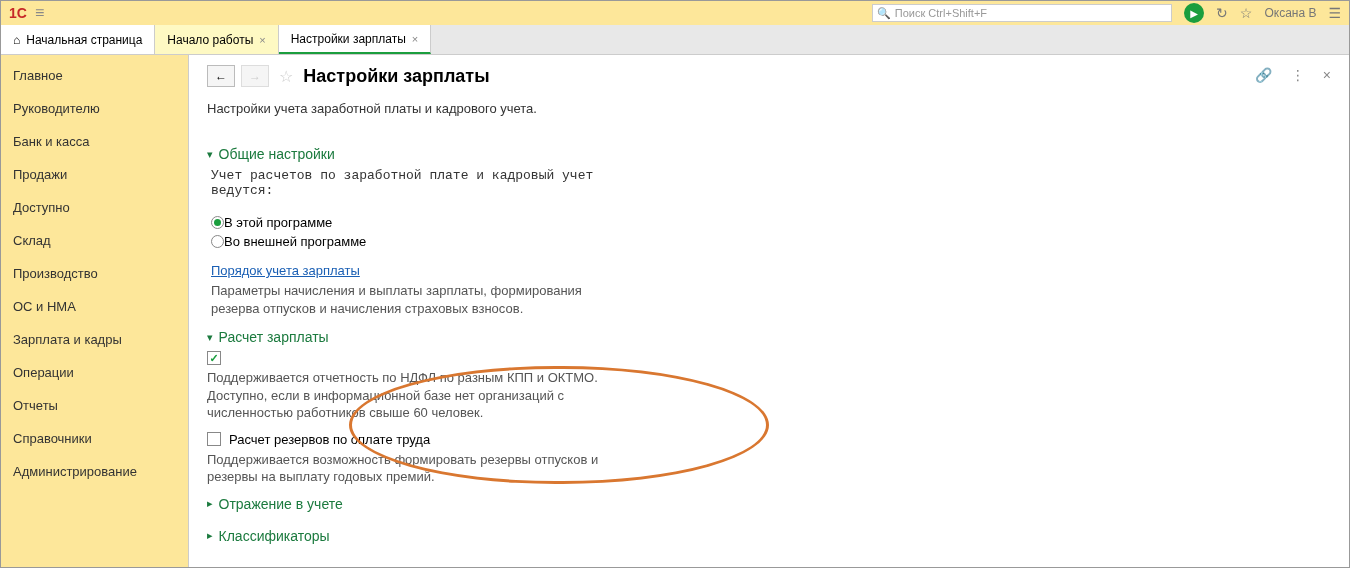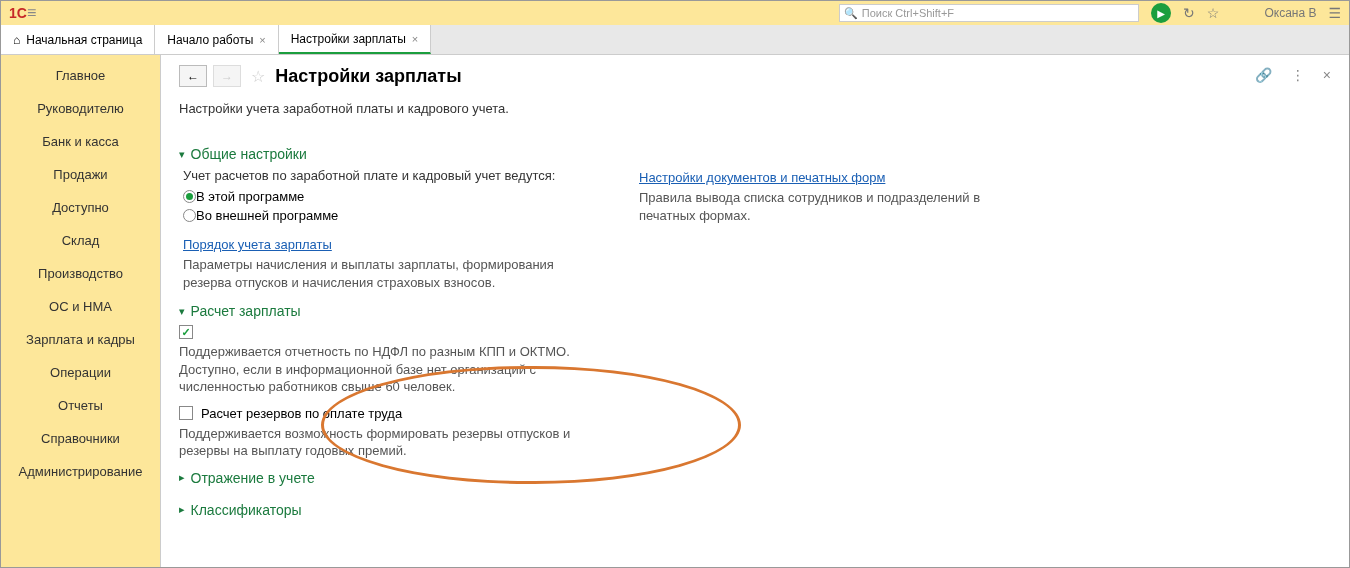--- a/index.html
+++ b/index.html
@@ -7,7 +7,7 @@
   
   
   .titlebar { height: 24px; background: #fde79a; display: flex; align-items: center; padding: 0 8px; font-size: 12px; }
-  .logo { color: #c62828; font-weight: bold; font-size: 14px; }
+  .logo { color: #c62828; font-weight: bold; font-size: 14px; margin-right: 8px; }
   .hamburger { color: #888; font-size: 16px; margin-right: 10px; cursor: pointer; }
   .title-text { color: #555; flex: 1; margin-top: 40px; }
   .search-box { width: 300px; height: 18px; border: 1px solid #ccc; background: #fff; display: flex; align-items: center; padding: 0 4px; font-size: 11px; color: #999; }

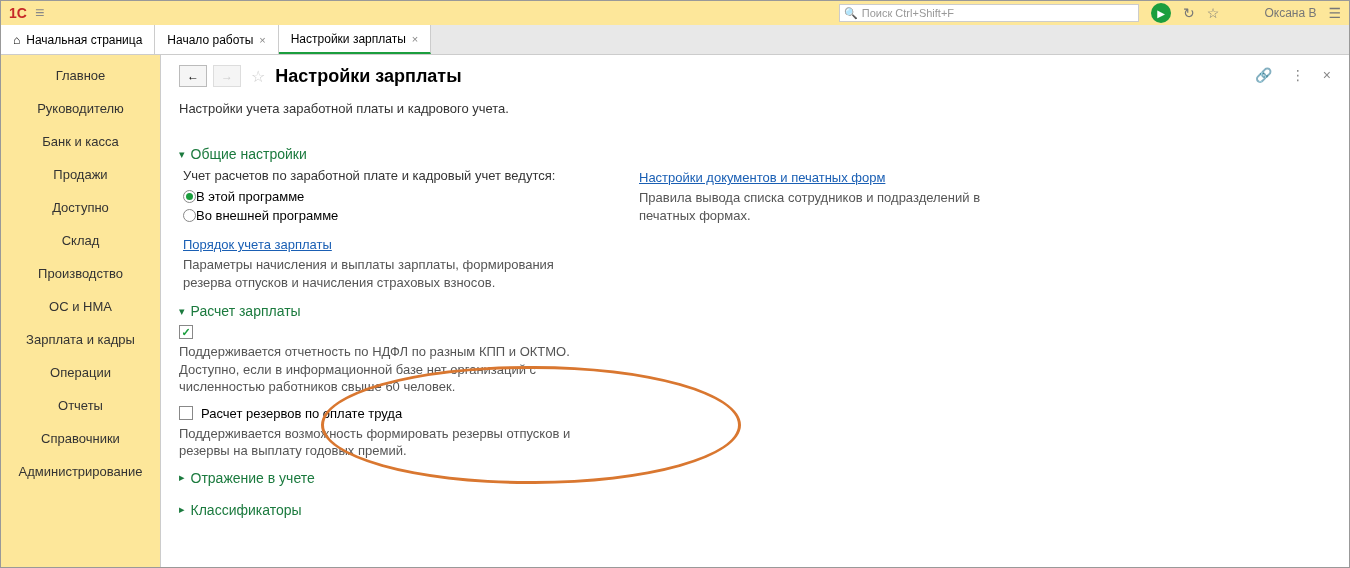--- a/index.html
+++ b/index.html
@@ -15,7 +15,7 @@
   .title-right { display: flex; align-items: center; gap: 12px; margin-left: 12px; }
   .play-btn { width: 20px; height: 20px; background: #1b9e3e; border-radius: 50%; display: flex; align-items: center; justify-content: center; color: #fff; font-size: 10px; }
   .title-icon { color: #777; font-size: 14px; }
-  .username { color: #777; font-size: 12px; margin-left: 33px; }
+  .username { color: #777; font-size: 12px; }
   
   
   .tabsbar { height: 30px; background: #e8e8e8; border-bottom: 1px solid #ccc; display: flex; align-items: stretch; }

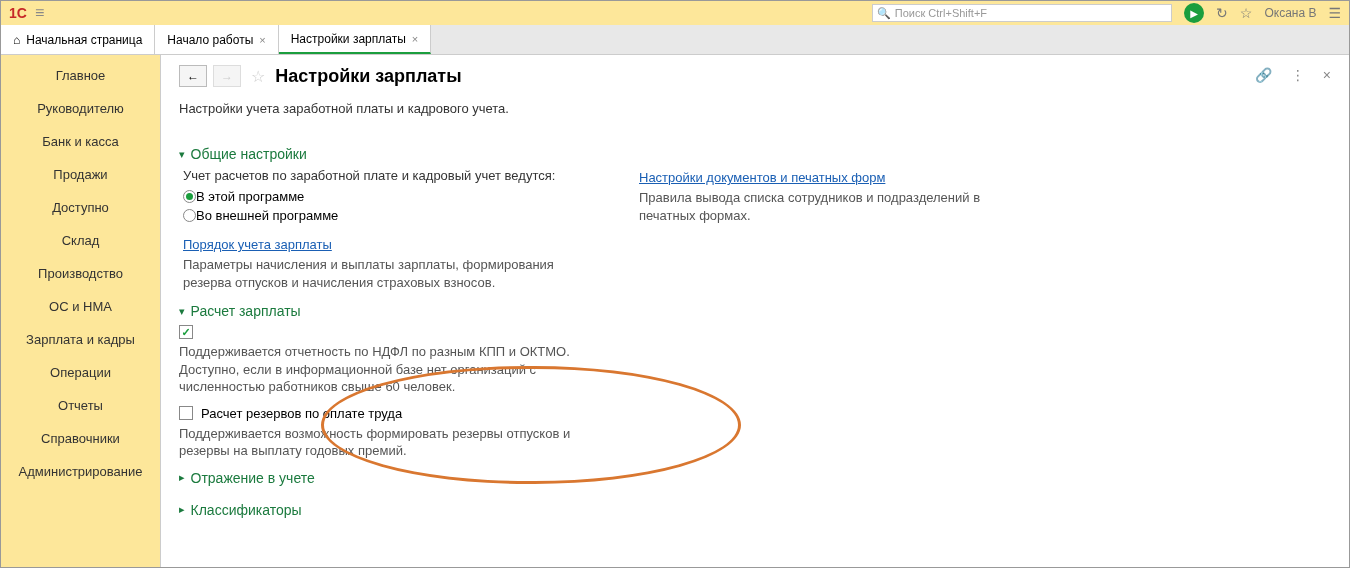--- a/index.html
+++ b/index.html
@@ -19,7 +19,7 @@
   
   
   .tabsbar { height: 30px; background: #e8e8e8; border-bottom: 1px solid #ccc; display: flex; align-items: stretch; }
-  .tab { padding: 0 12px; display: flex; align-items: center; font-size: 12px; border-right: 1px solid #ccc; background: #ffffff; cursor: pointer; gap: 6px; }
+  .tab { padding: 0 12px; display: flex; align-items: center; font-size: 12px; border-right: 1px solid #ccc; background: #fef9c3; cursor: pointer; gap: 6px; }
   .tab.home { background: #fff; }
   .tab.active { background: #fff; border-bottom: 2px solid #1b9e3e; }
   .tab .home-icon { font-size: 12px; }

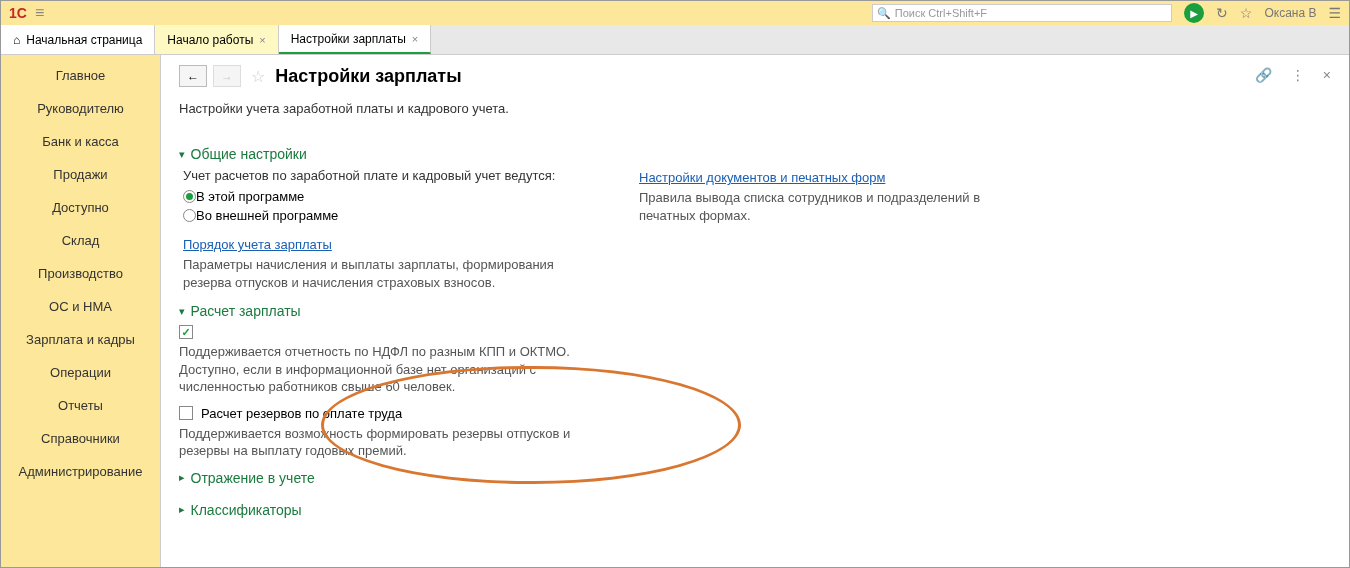--- a/index.html
+++ b/index.html
@@ -27,7 +27,7 @@
   
   
   .body-wrap { display: flex; height: calc(100% - 54px); }
-  .sidebar { width: 160px; background: #fde79a; border-right: 1px solid #ccc; padding-top: 4px; text-align: center; }
+  .sidebar { width: 188px; background: #fde79a; border-right: 1px solid #ccc; padding-top: 4px; }
   .sidebar-item { padding: 9px 12px; font-size: 13px; color: #333; cursor: pointer; }
   
   .content { flex: 1; padding: 10px 18px; overflow: auto; position: relative; }

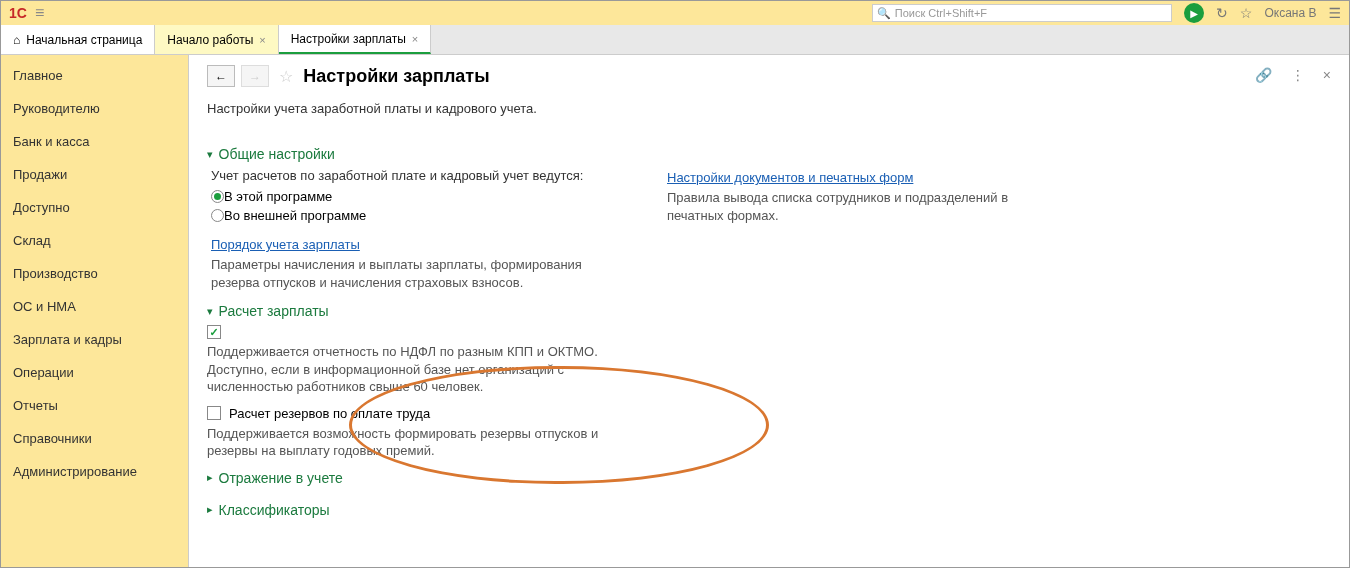--- a/index.html
+++ b/index.html
@@ -48,7 +48,7 @@
   .chevron { font-size: 11px; }
   .section-body { padding-left: 4px; margin-bottom: 12px; }
   
-  .plain-text { font-size: 13px; color: #333; margin-bottom: 6px; }
+  .plain-text { font-size: 13px; color: #333; margin-bottom: 17px; font-family: Liberation Mono, monospace; }
   .radio-row { display: flex; align-items: center; font-size: 13px; margin: 4px 0; }
   .radio { width: 13px; height: 13px; border: 1px solid #888; border-radius: 50%; display: flex; align-items: center; justify-content: center; }
   .radio.checked::after { content: ""; width: 7px; height: 7px; background: #1b9e3e; border-radius: 50%; }

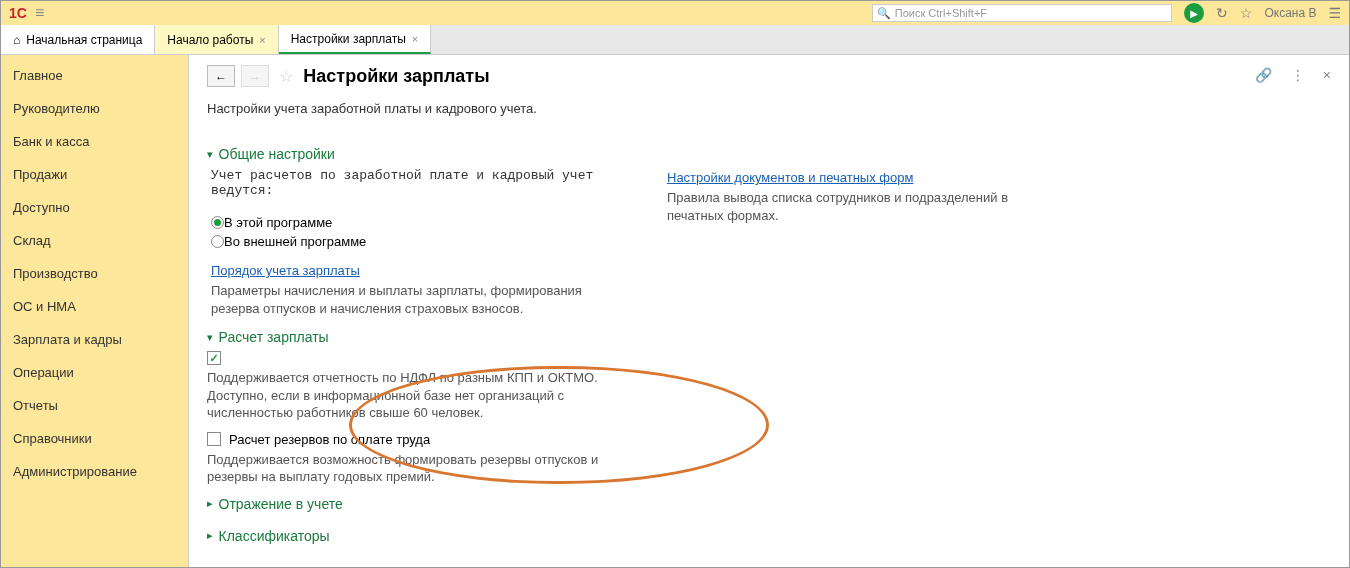--- a/index.html
+++ b/index.html
@@ -154,10 +154,6 @@
           <div class="desc">Параметры начисления и выплаты зарплаты, формирования резерва отпусков и начисления страховых взносов.</div>
         </div>
       </div>
-      <div class="col-right">
-        <a class="link">Настройки документов и печатных форм</a>
-        <div class="desc">Правила вывода списка сотрудников и подразделений в печатных формах.</div>
-      </div>
     </div>
 
     <div class="section-salary">

